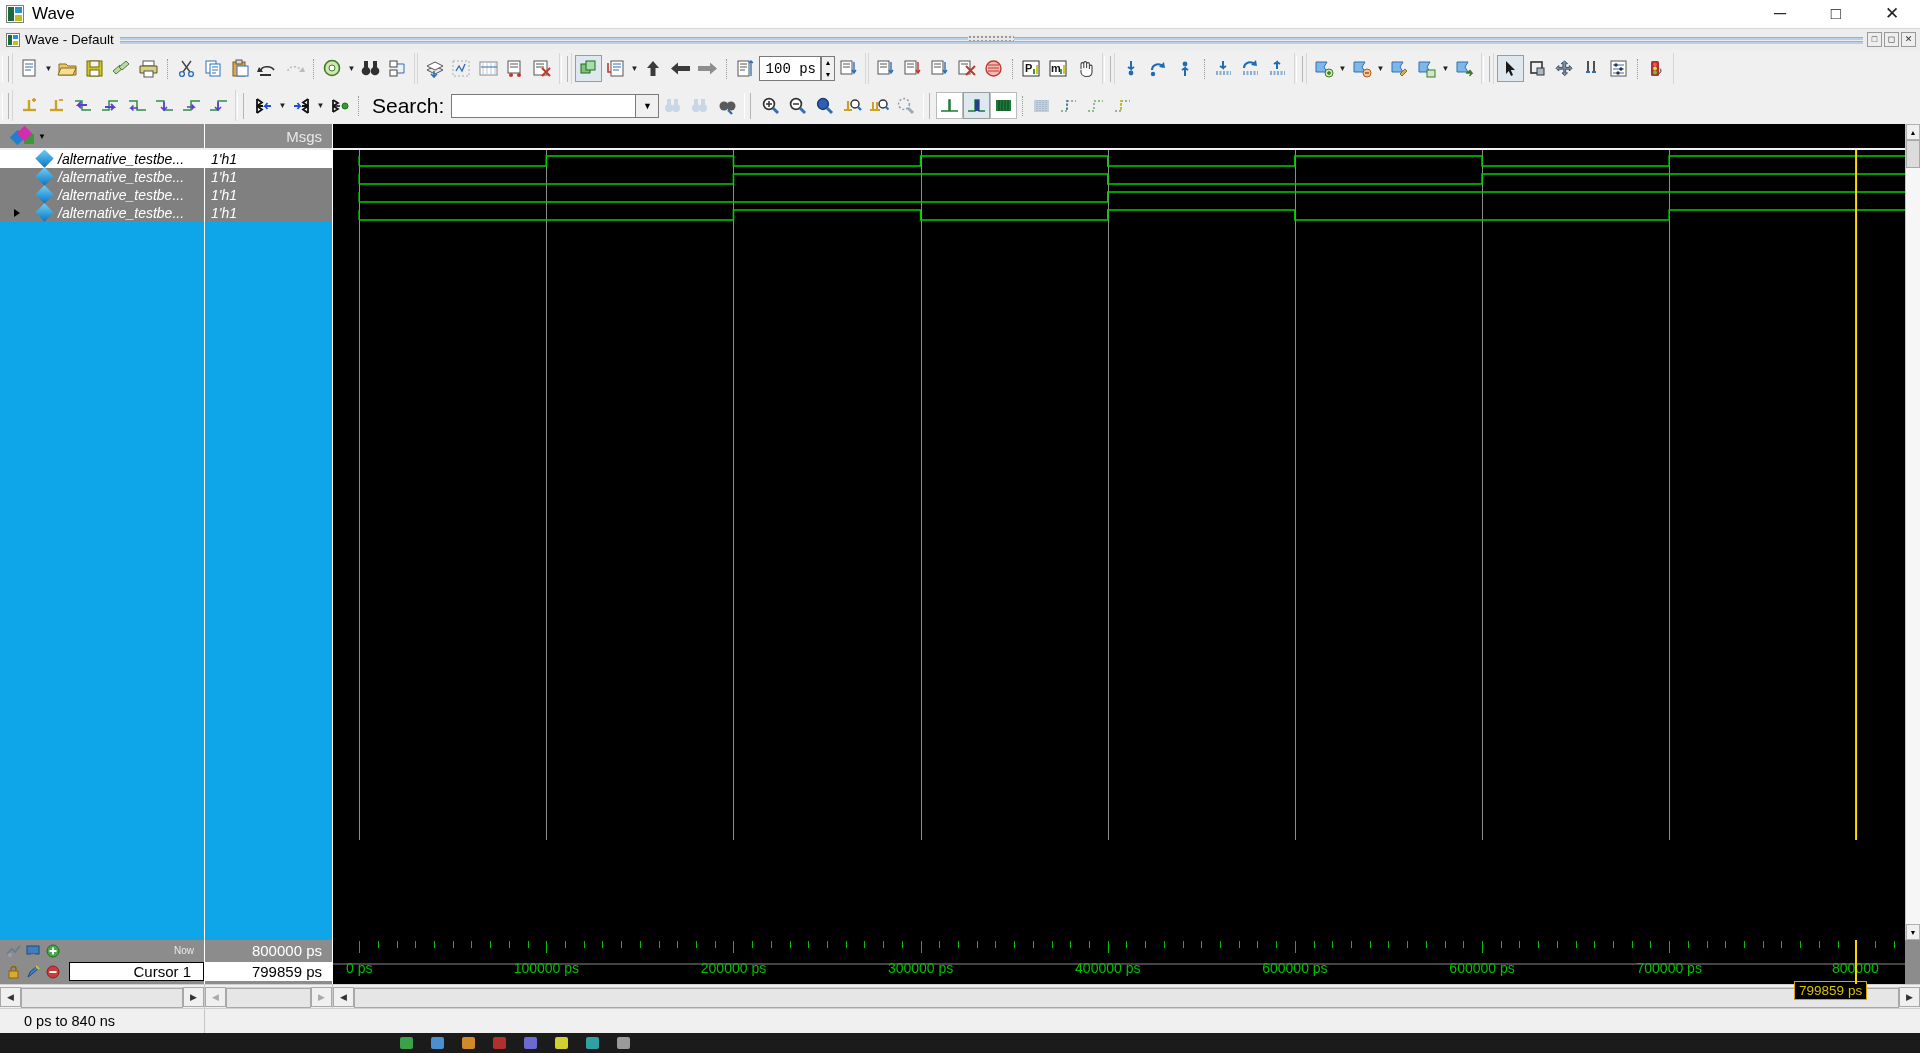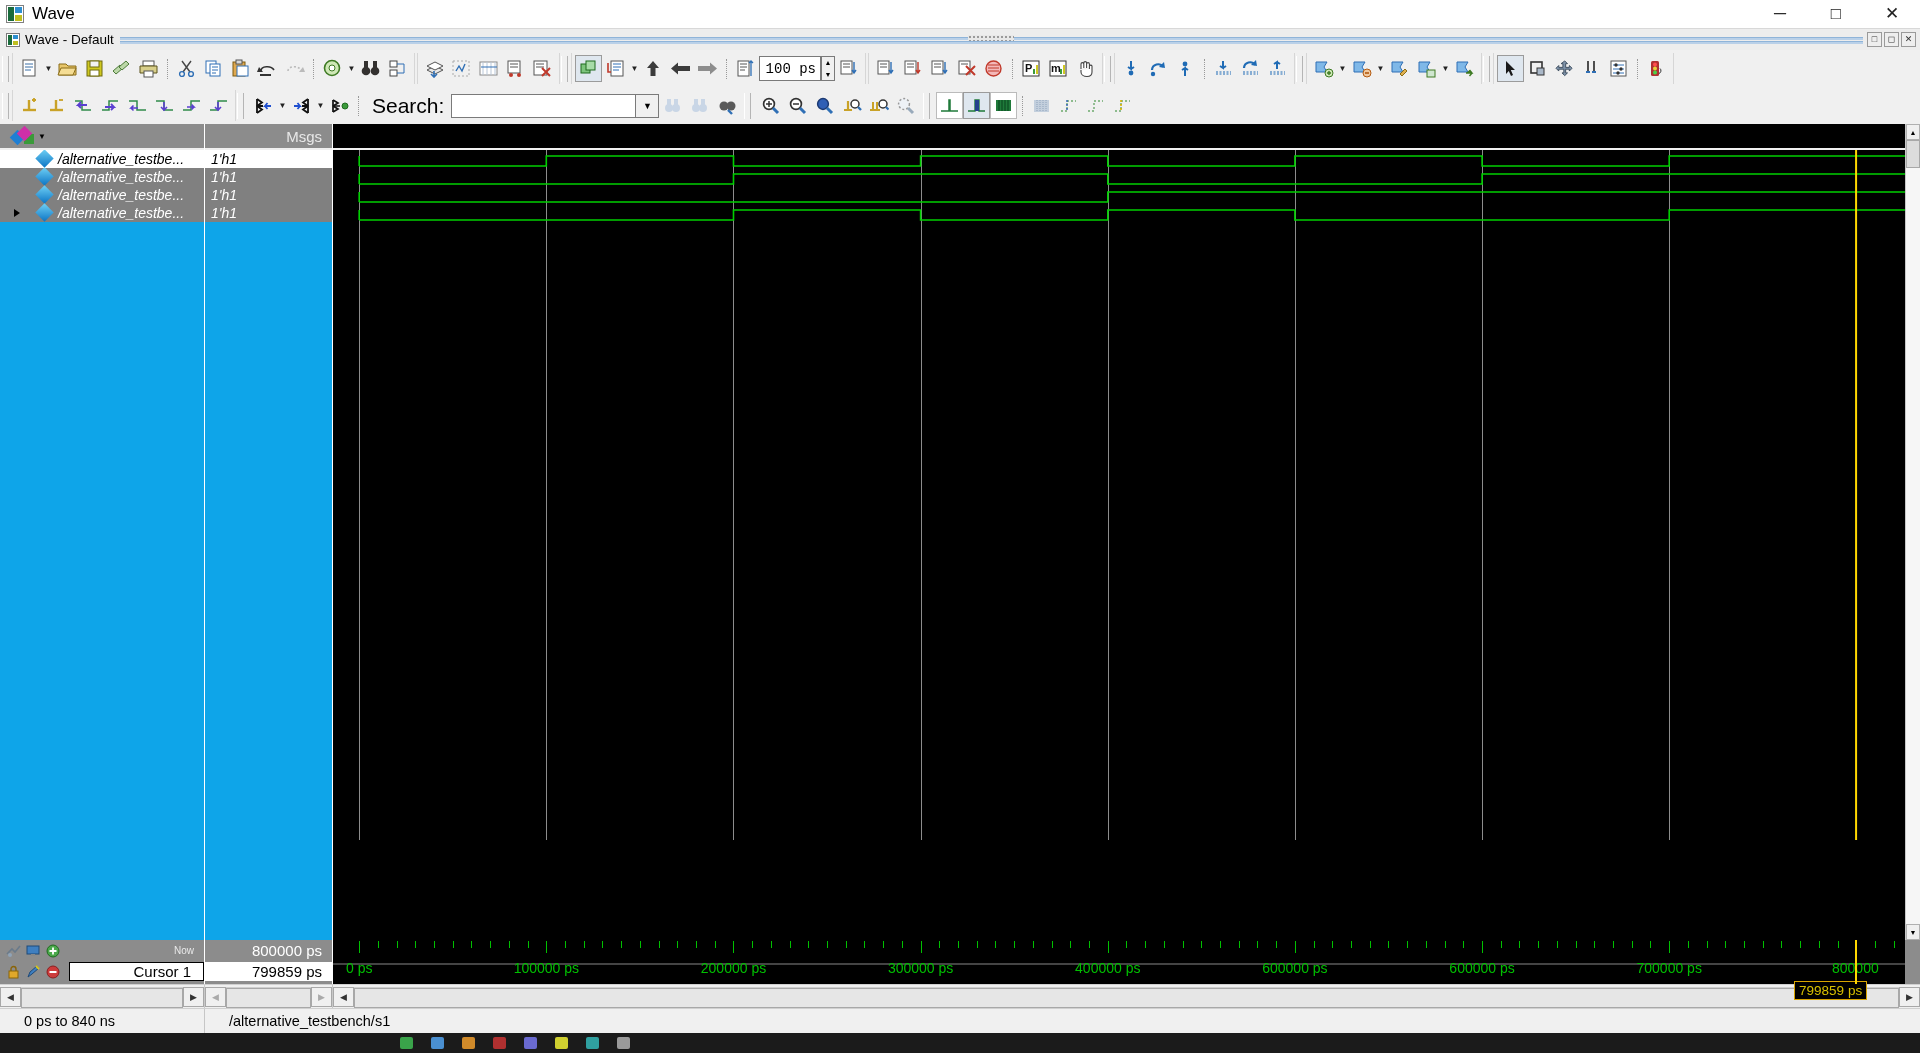--- a/index.html
+++ b/index.html
@@ -1035,7 +1035,6 @@
 
   <div class="statusbar">
     <div class="stcell b1">0 ps to 840 ns</div>
-    <div class="stcell b2">/alternative_testbench/s1</div>
   </div>
 
   <div class="taskbar">

